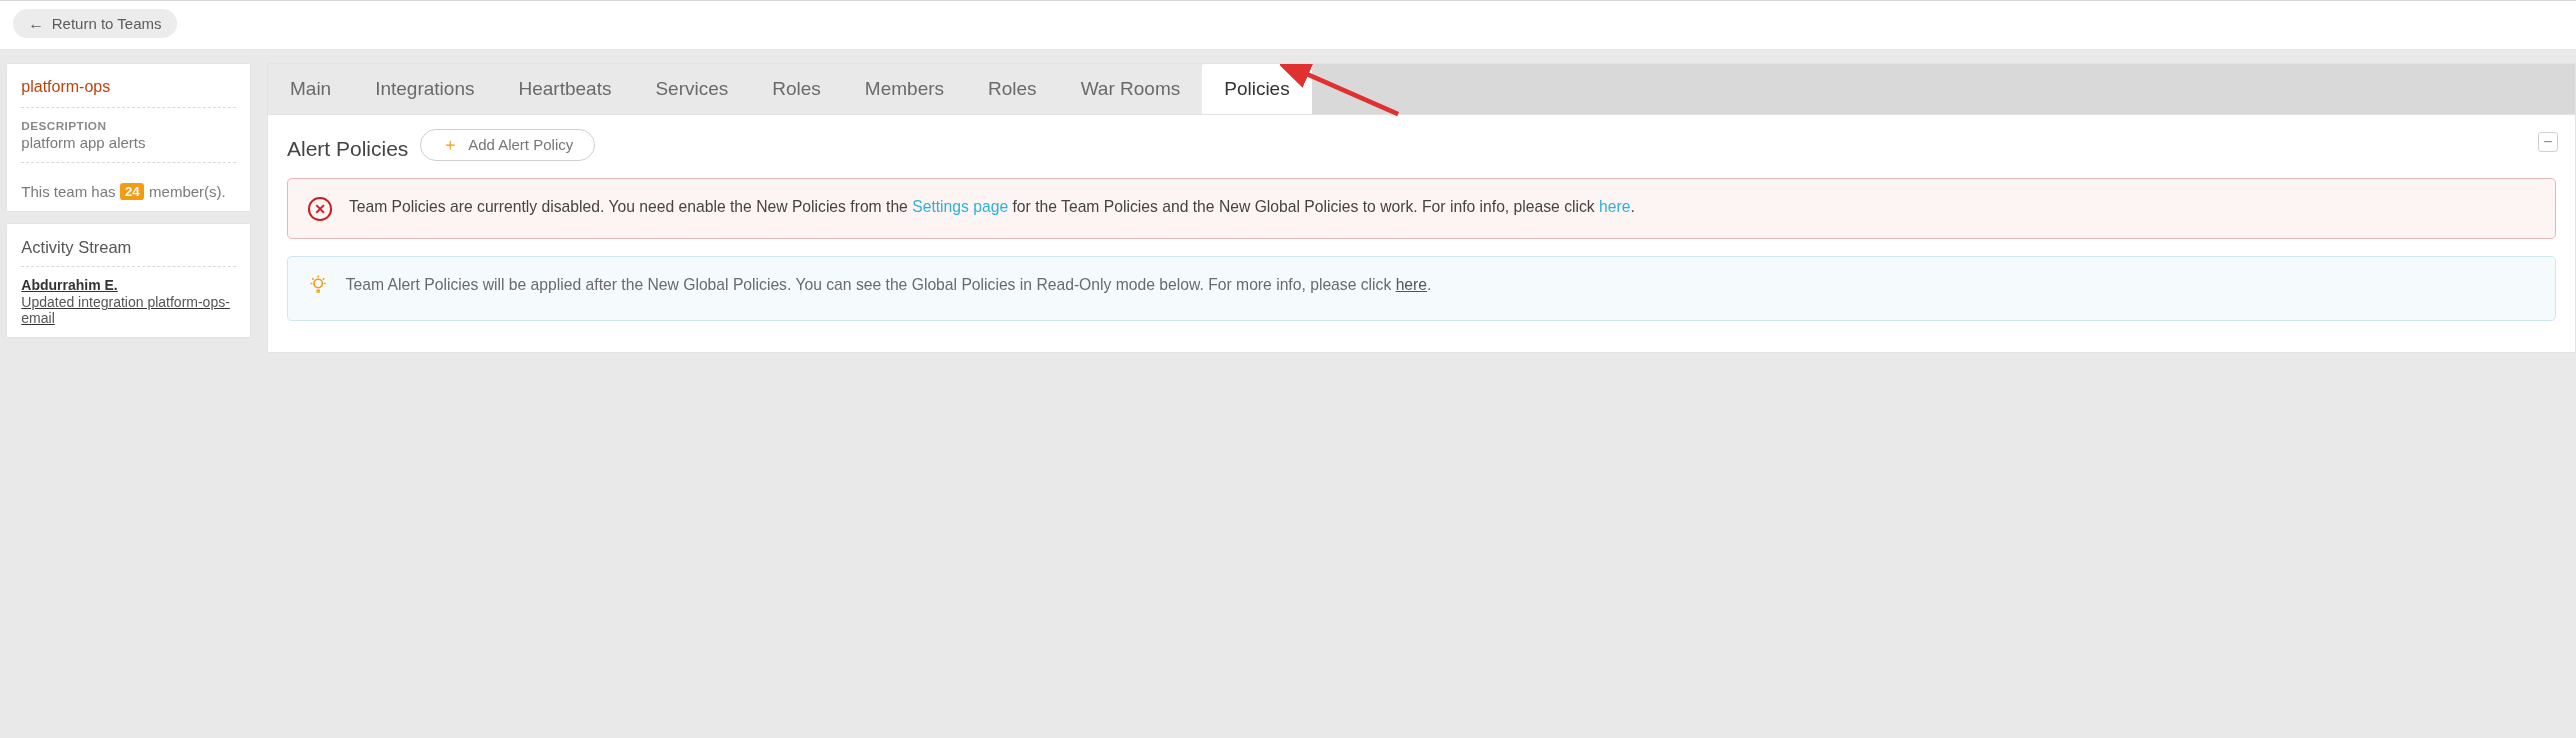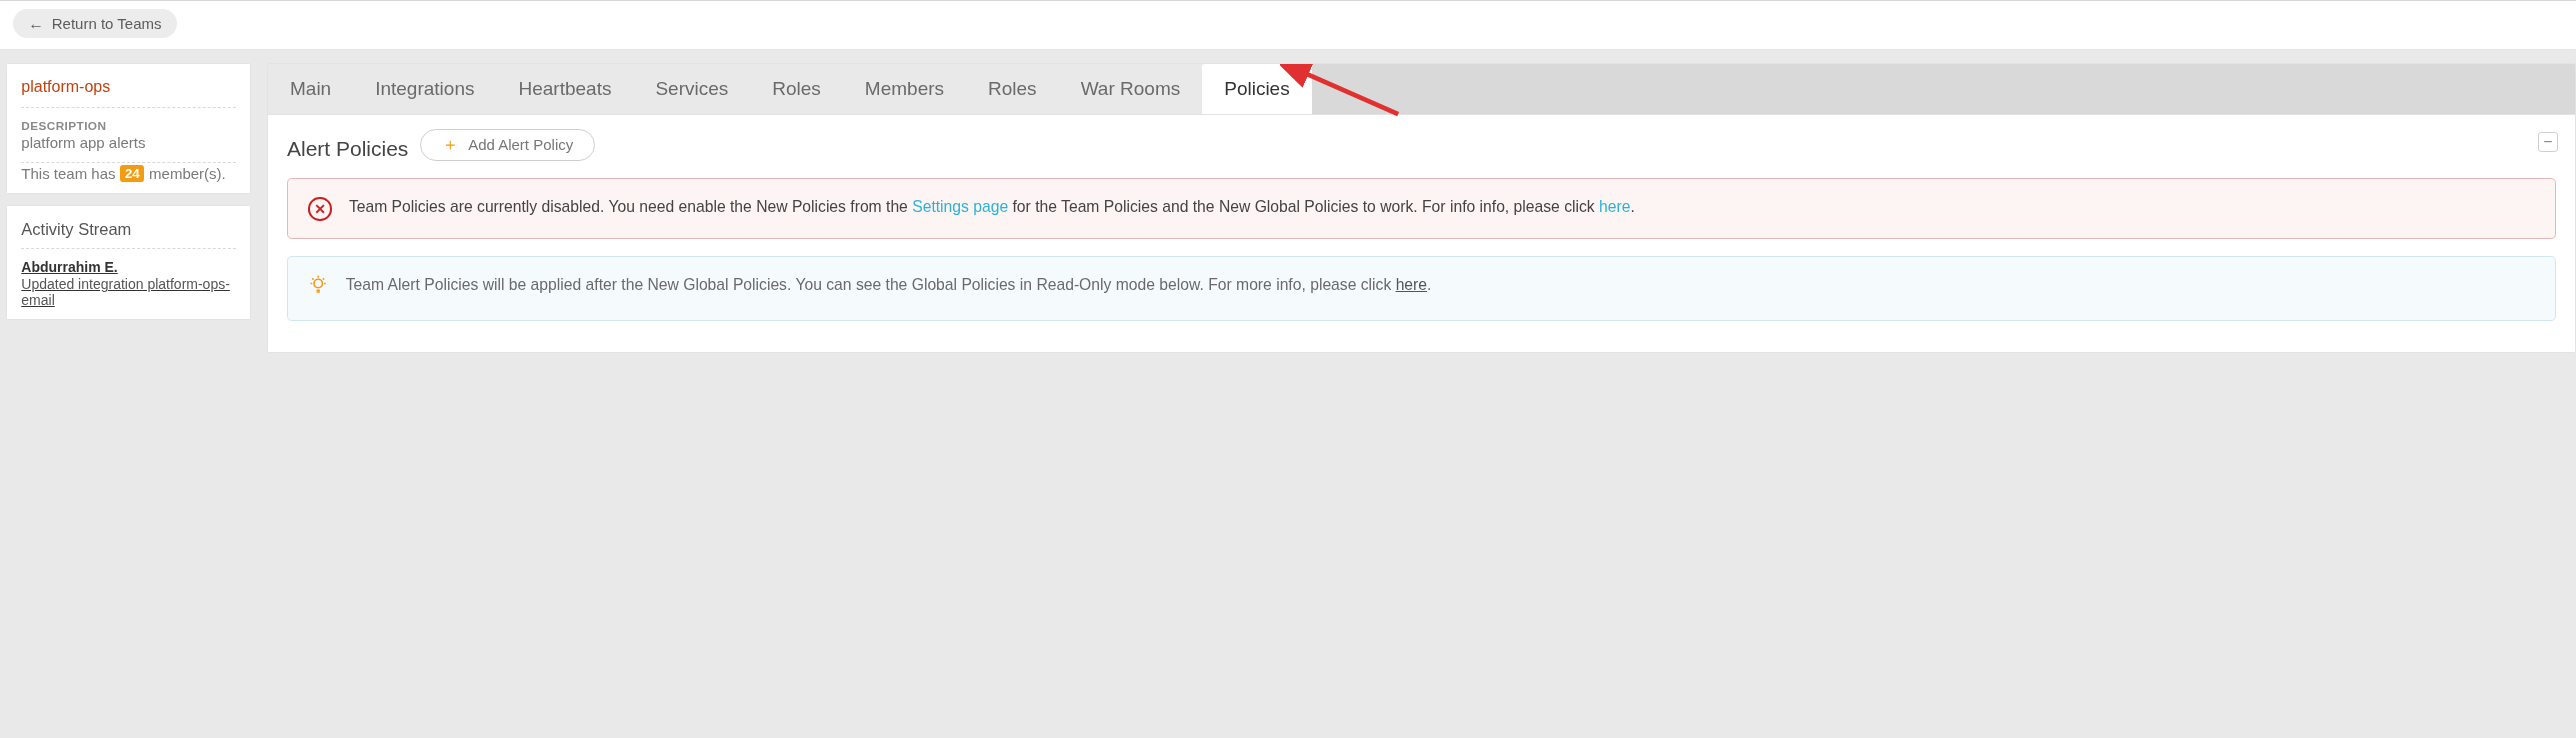--- a/index.html
+++ b/index.html
@@ -70,7 +70,7 @@
   .member-line {
     color: #7a7a7a;
     font-size: 15px;
-    margin-top: 2px;
+    margin-top: 20px;
     display: flex;
     align-items: center;
     gap: 4.7px;

